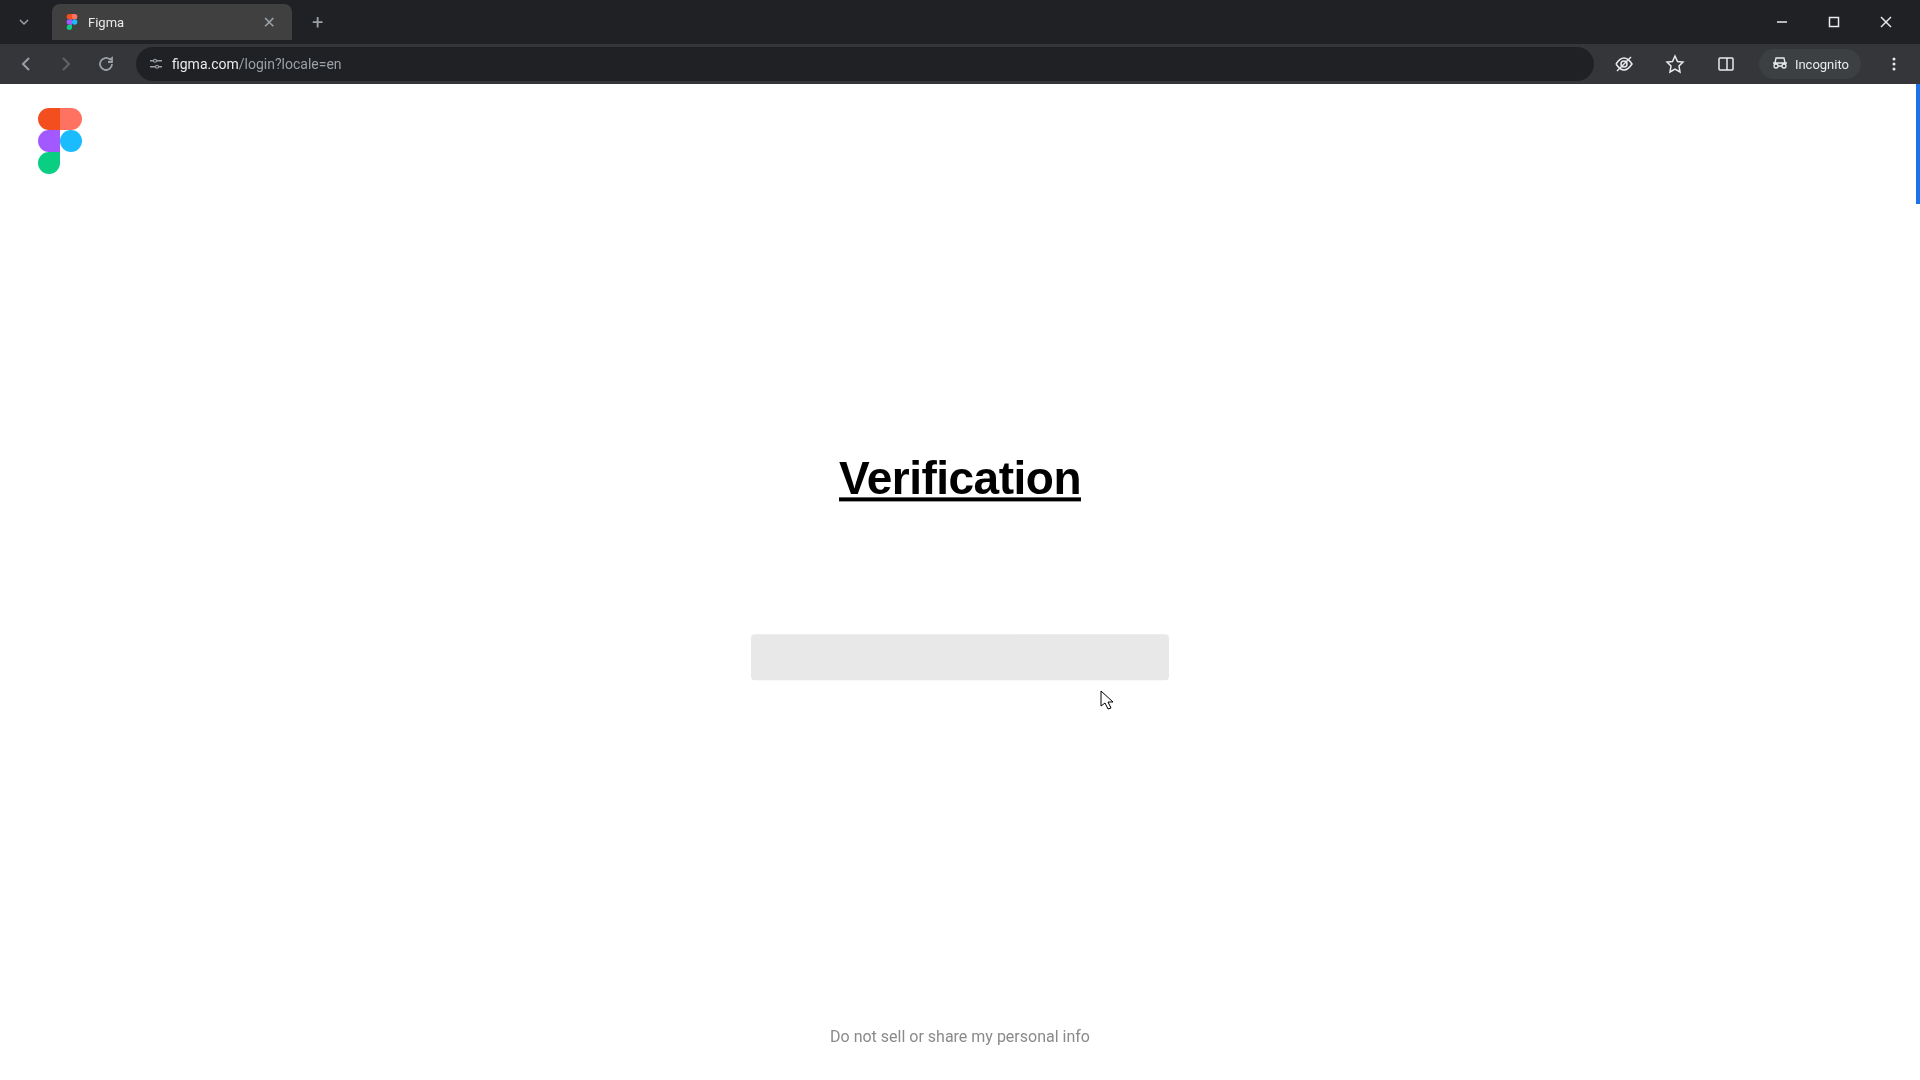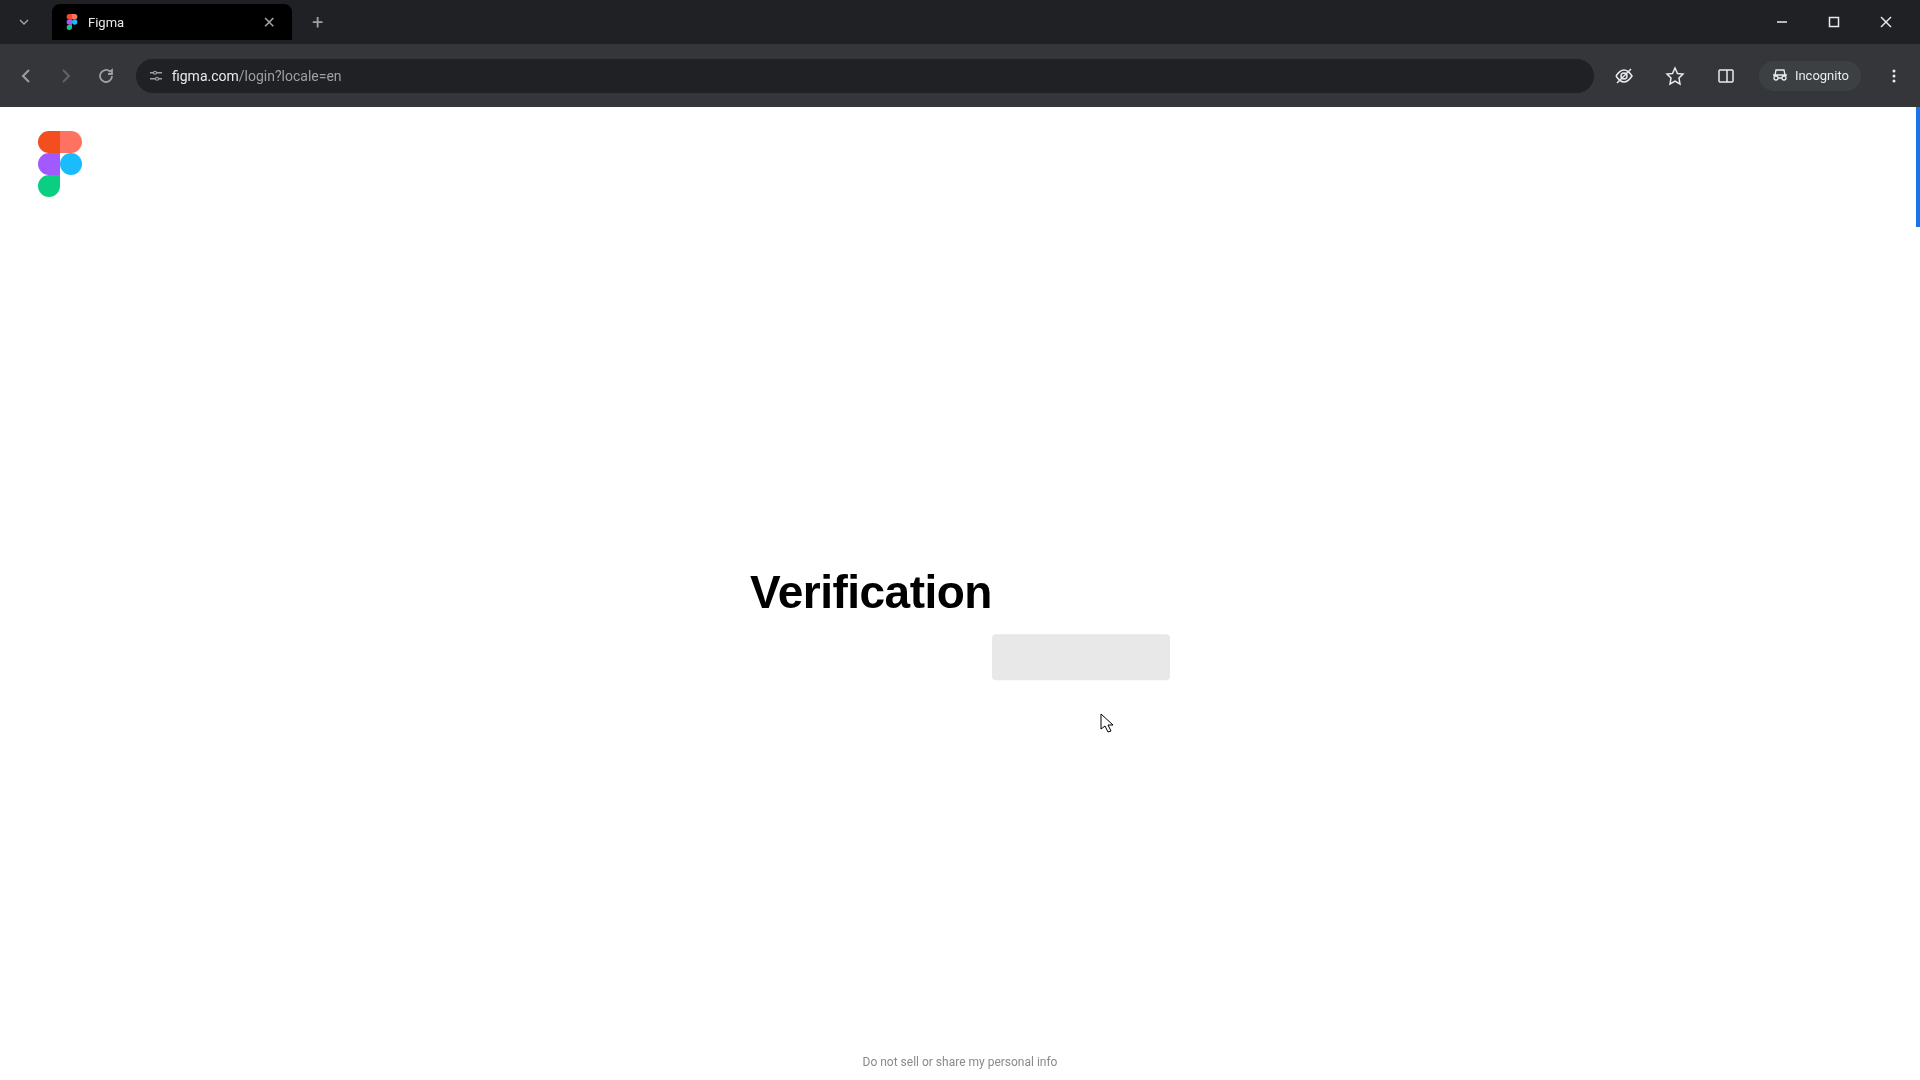--- a/index.html
+++ b/index.html
@@ -31,7 +31,7 @@
       margin-left: 4px;
     }
     .tab {
-      background: #000000;
+      background: #404040;
       height: 36px;
       border-radius: 8px 8px 0 0;
       display: flex;

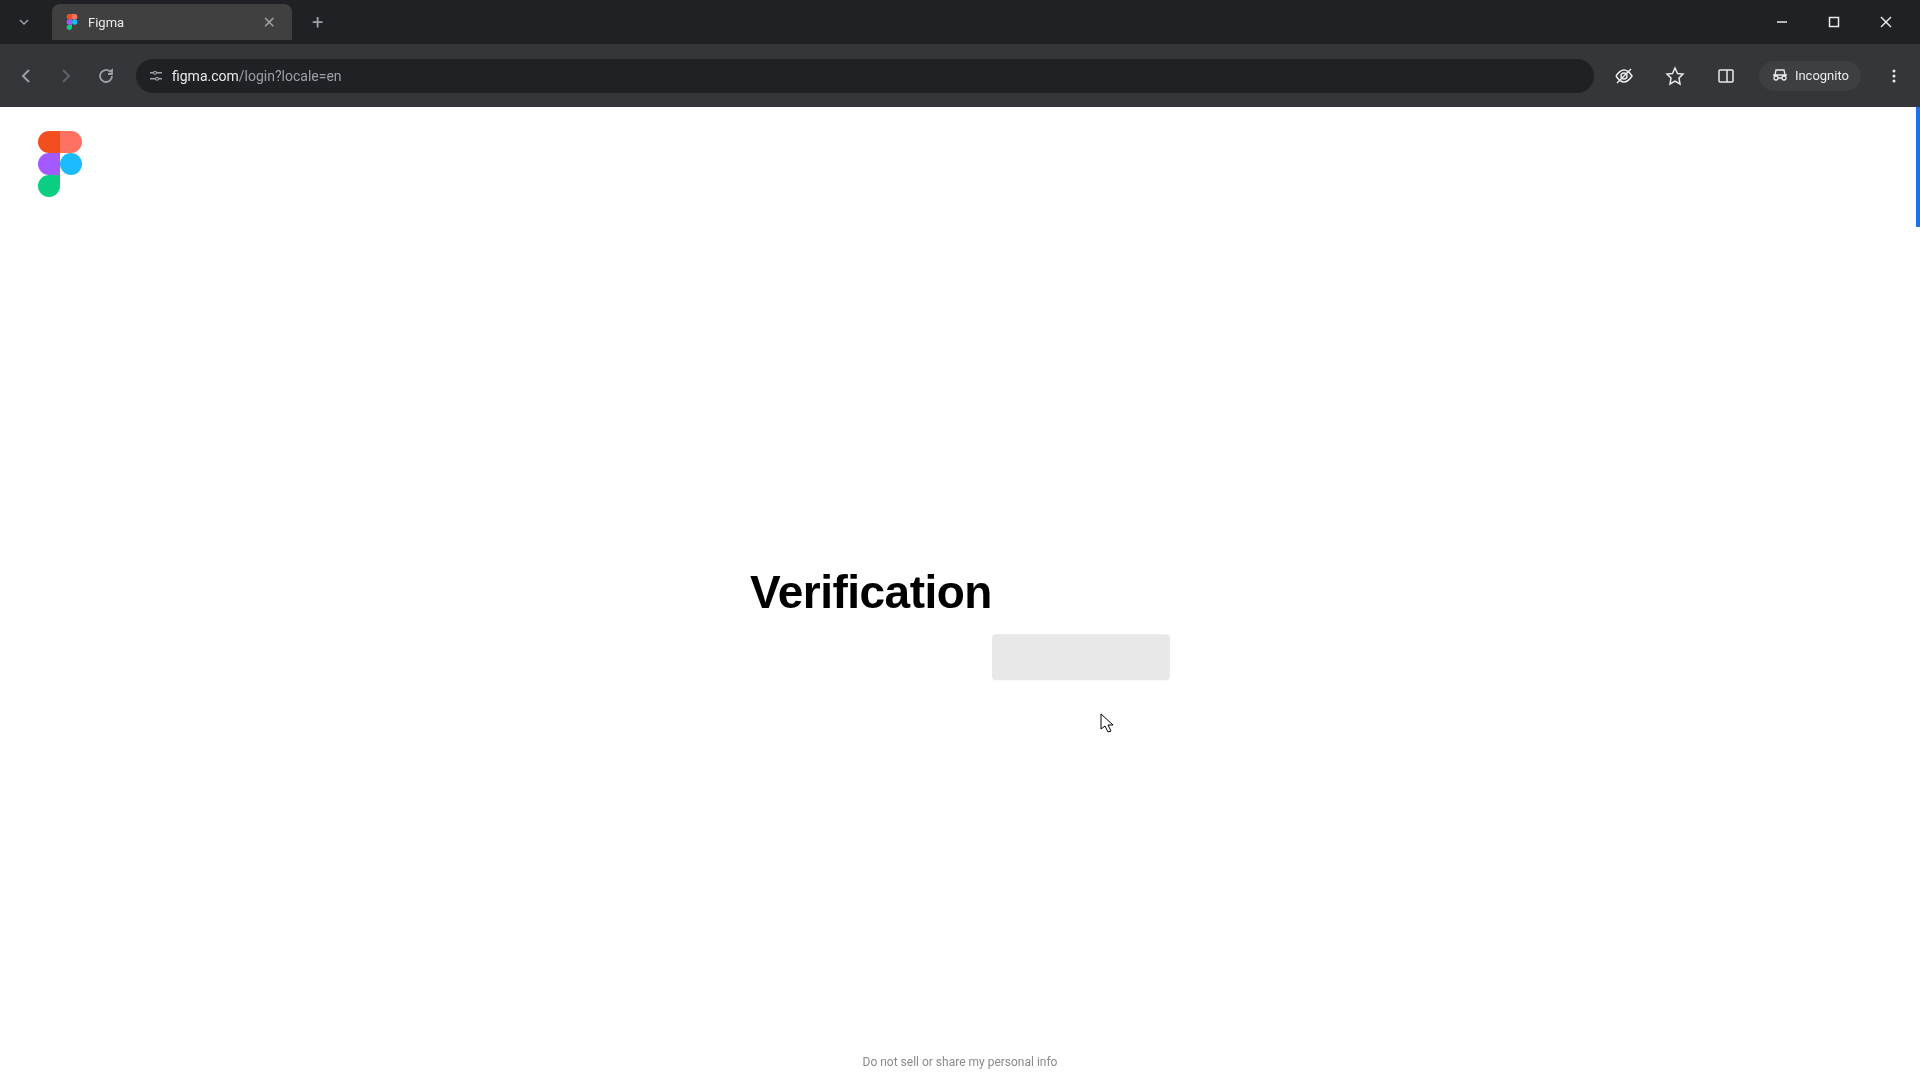--- a/index.html
+++ b/index.html
@@ -83,7 +83,7 @@
     }
     .toolbar {
       background: #35363a;
-      height: 63px;
+      height: 40px;
       display: flex;
       align-items: center;
       padding: 0 8px;

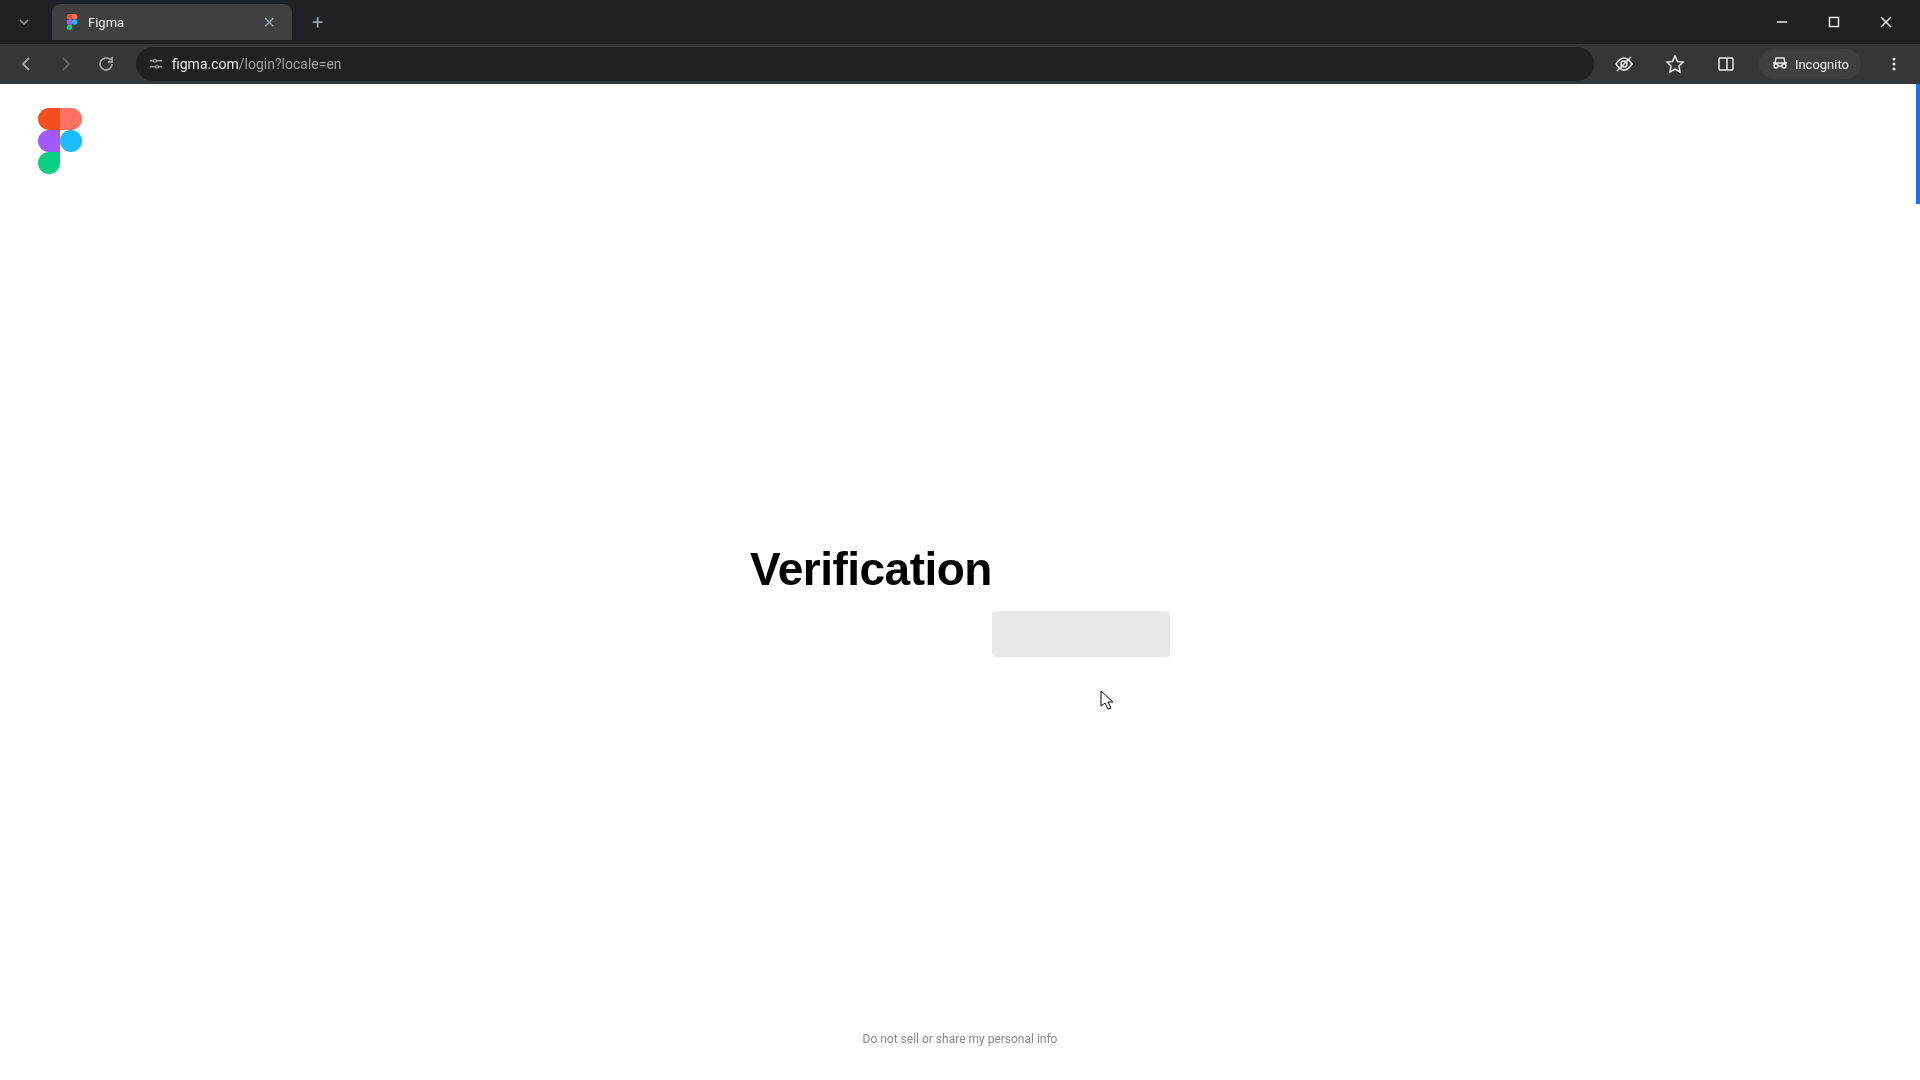--- a/index.html
+++ b/index.html
@@ -171,9 +171,10 @@
       left: 50%;
       transform: translate(-50%, -55%);
       display: flex;
-      flex-direction: row;
+      flex-direction: column;
       align-items: center;
       width: 420px;
+      text-decoration: underline;
     }
     .heading {
       font-size: 46px;

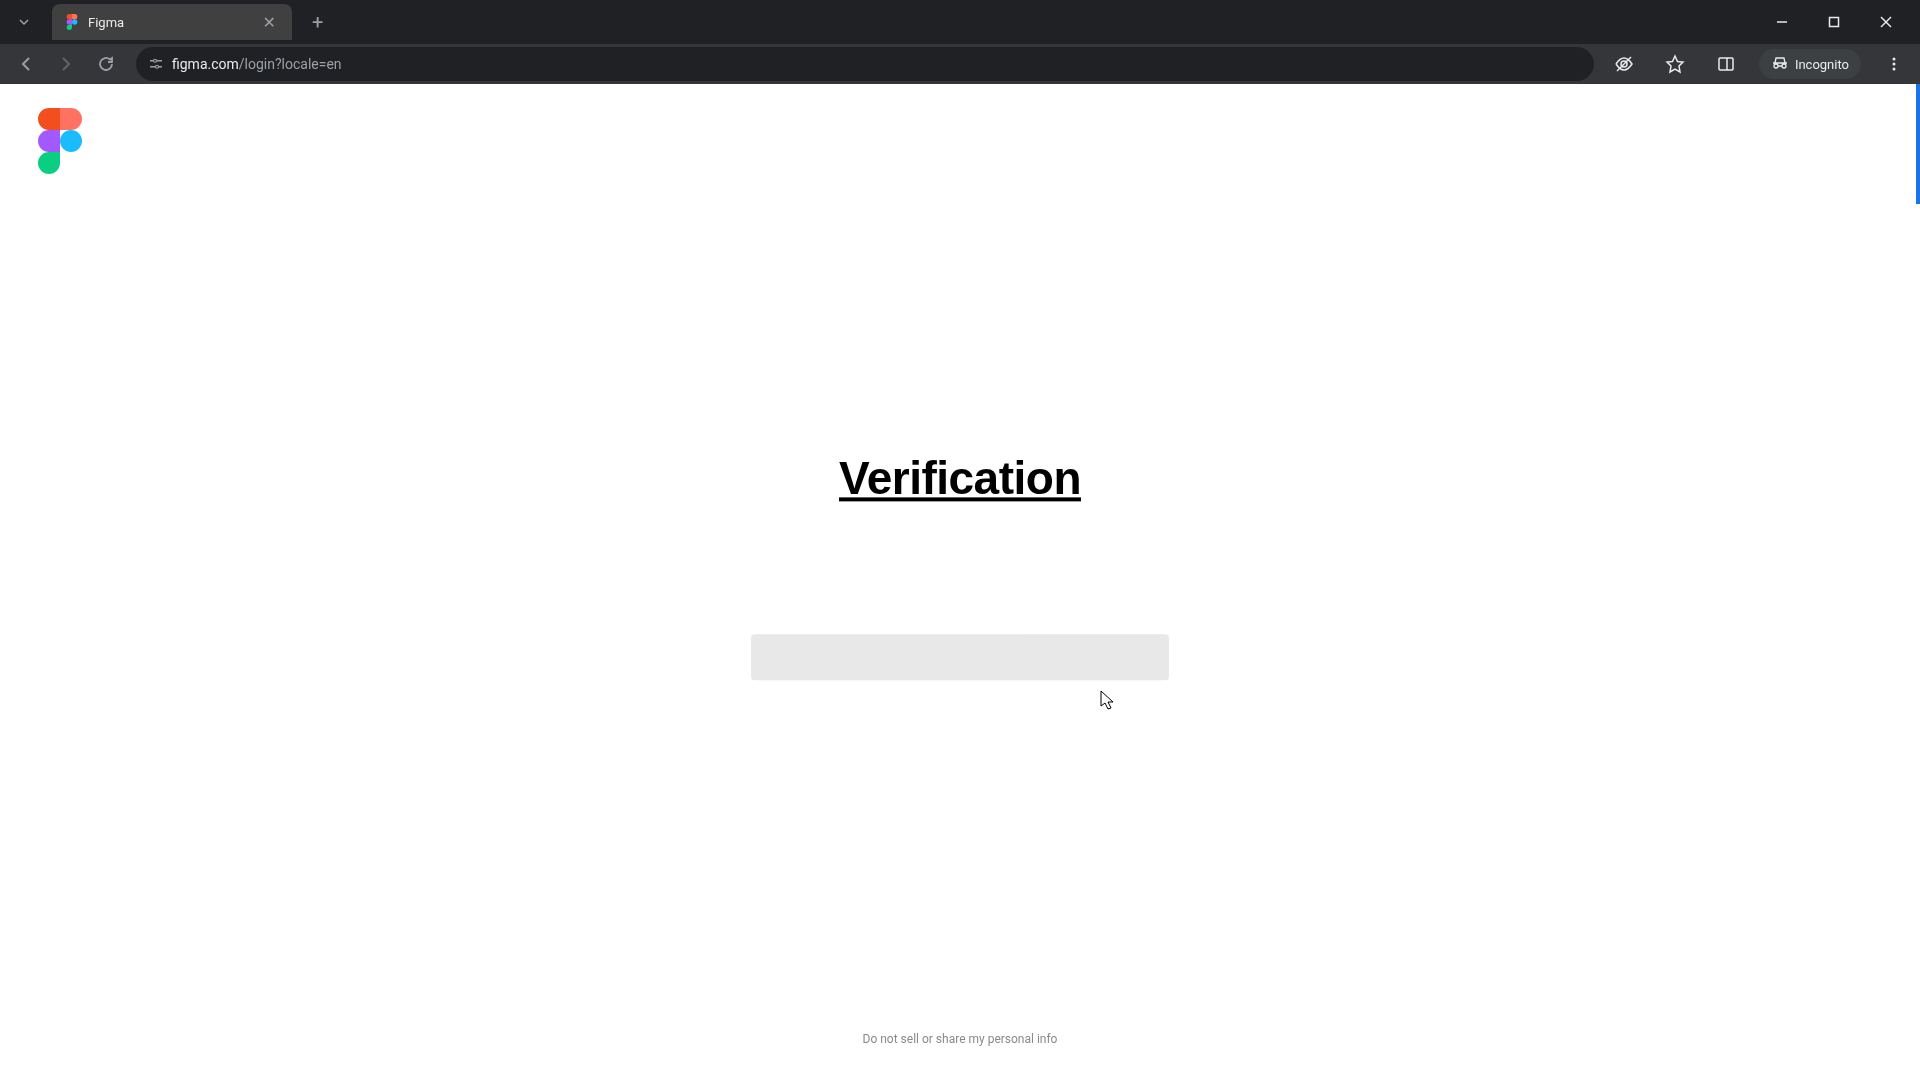--- a/index.html
+++ b/index.html
@@ -198,7 +198,7 @@
       left: 50%;
       transform: translateX(-50%);
       color: #8a8a8a;
-      font-size: 12px;
+      font-size: 16px;
       cursor: pointer;
     }
     .cursor {

